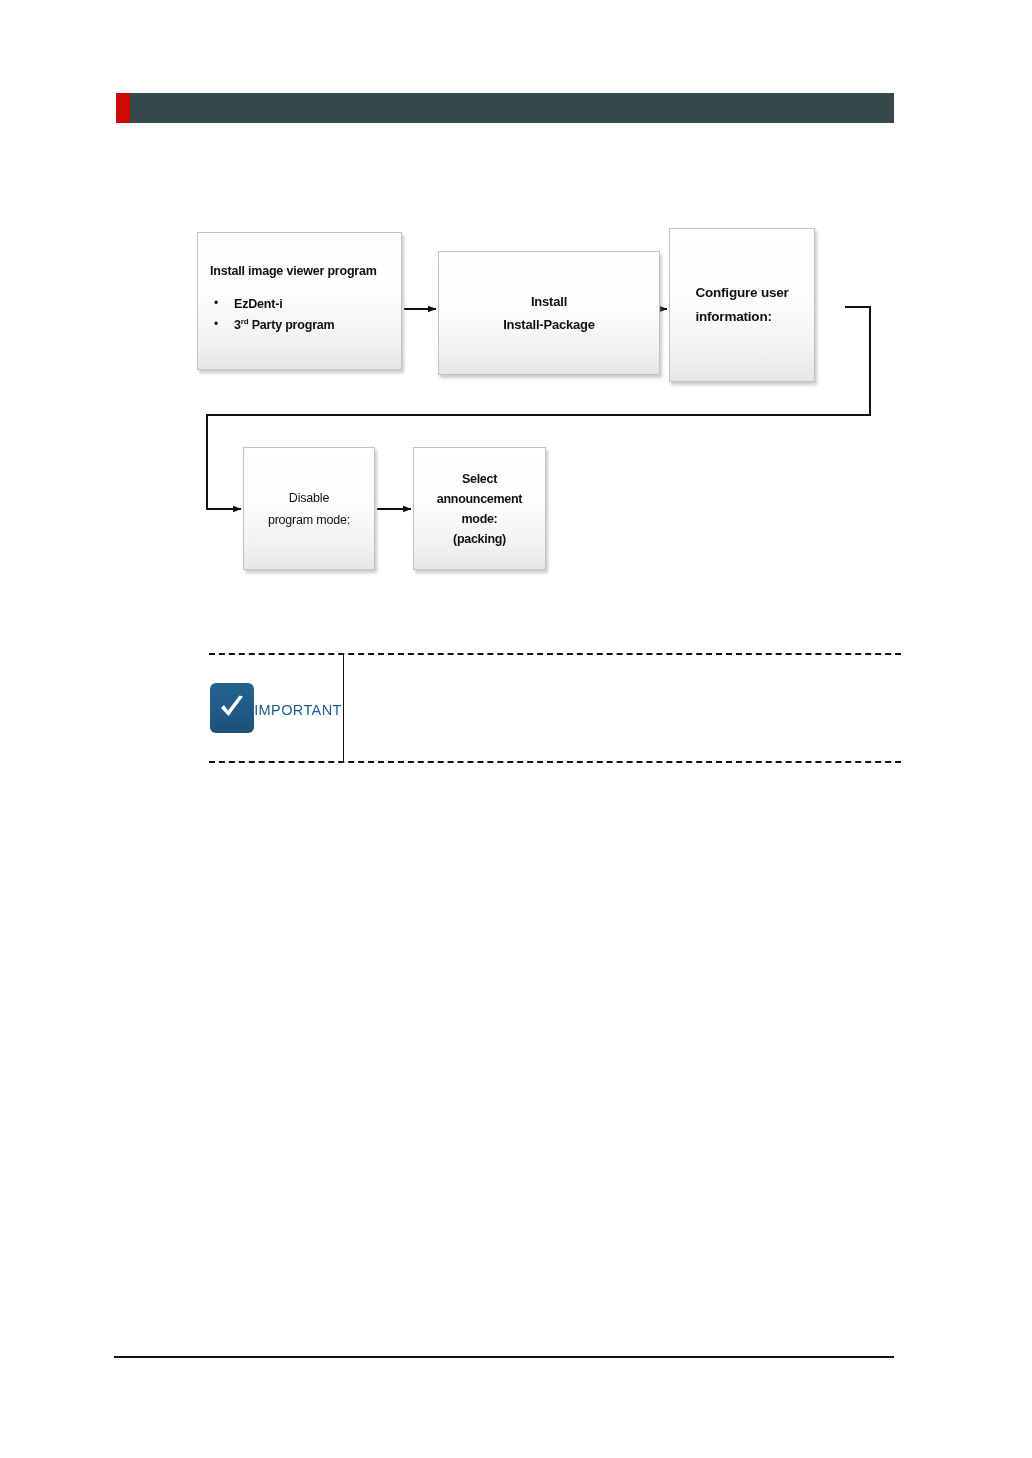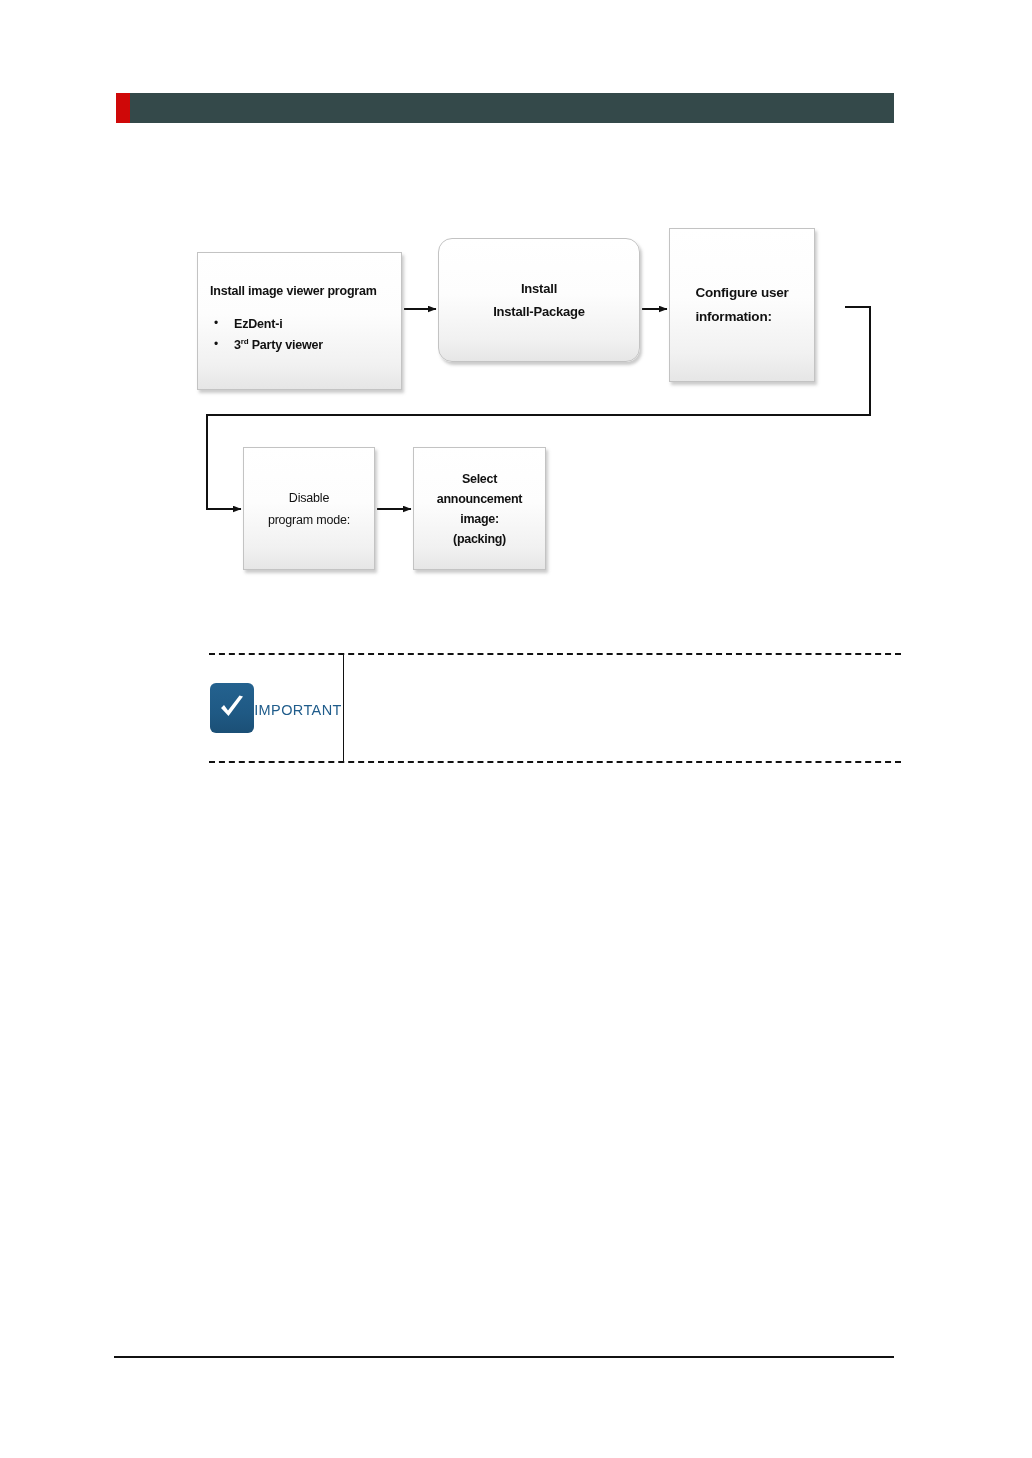--- a/index.html
+++ b/index.html
@@ -75,7 +75,7 @@
   
   #node-install-viewer {
     left: 197px;
-    top: 252px;
+    top: 232px;
     width: 205px;
     height: 138px;
     padding: 0 0 0 12px;

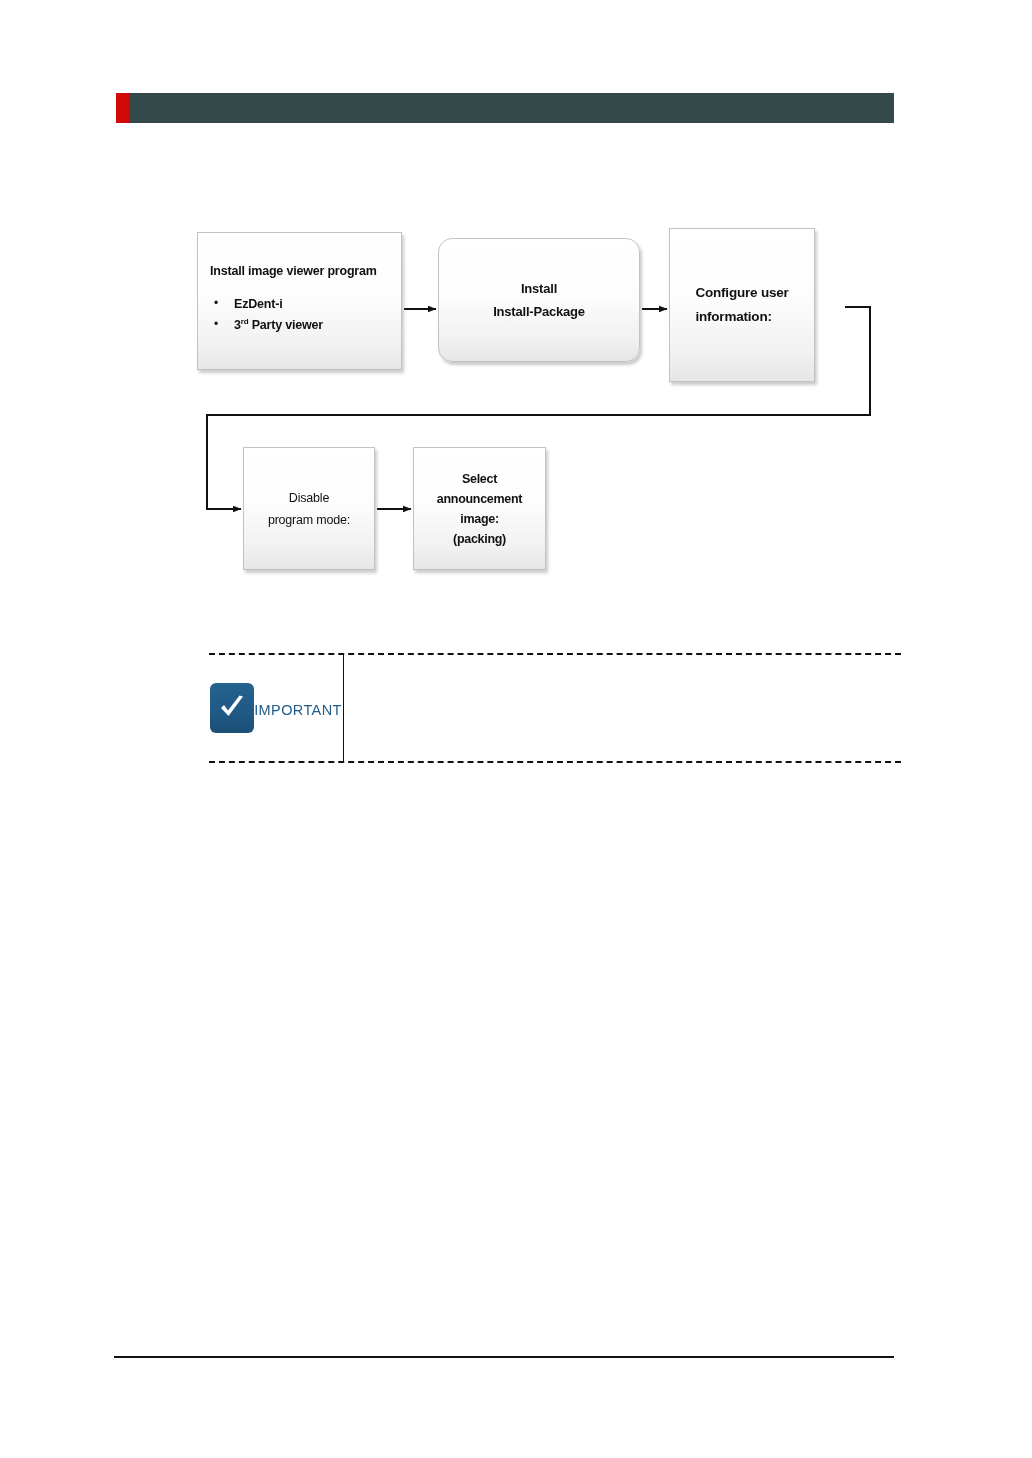--- a/index.html
+++ b/index.html
@@ -119,12 +119,11 @@
   
   #node-install-package {
     left: 438px;
-    top: 238px;
-    width: 202px;
+    top: 251px;
+    width: 222px;
     height: 124px;
     align-items: center;
     text-align: center;
-    border-radius: 14px;
   }
   #node-install-package .node-text {
     font-size: 13px;

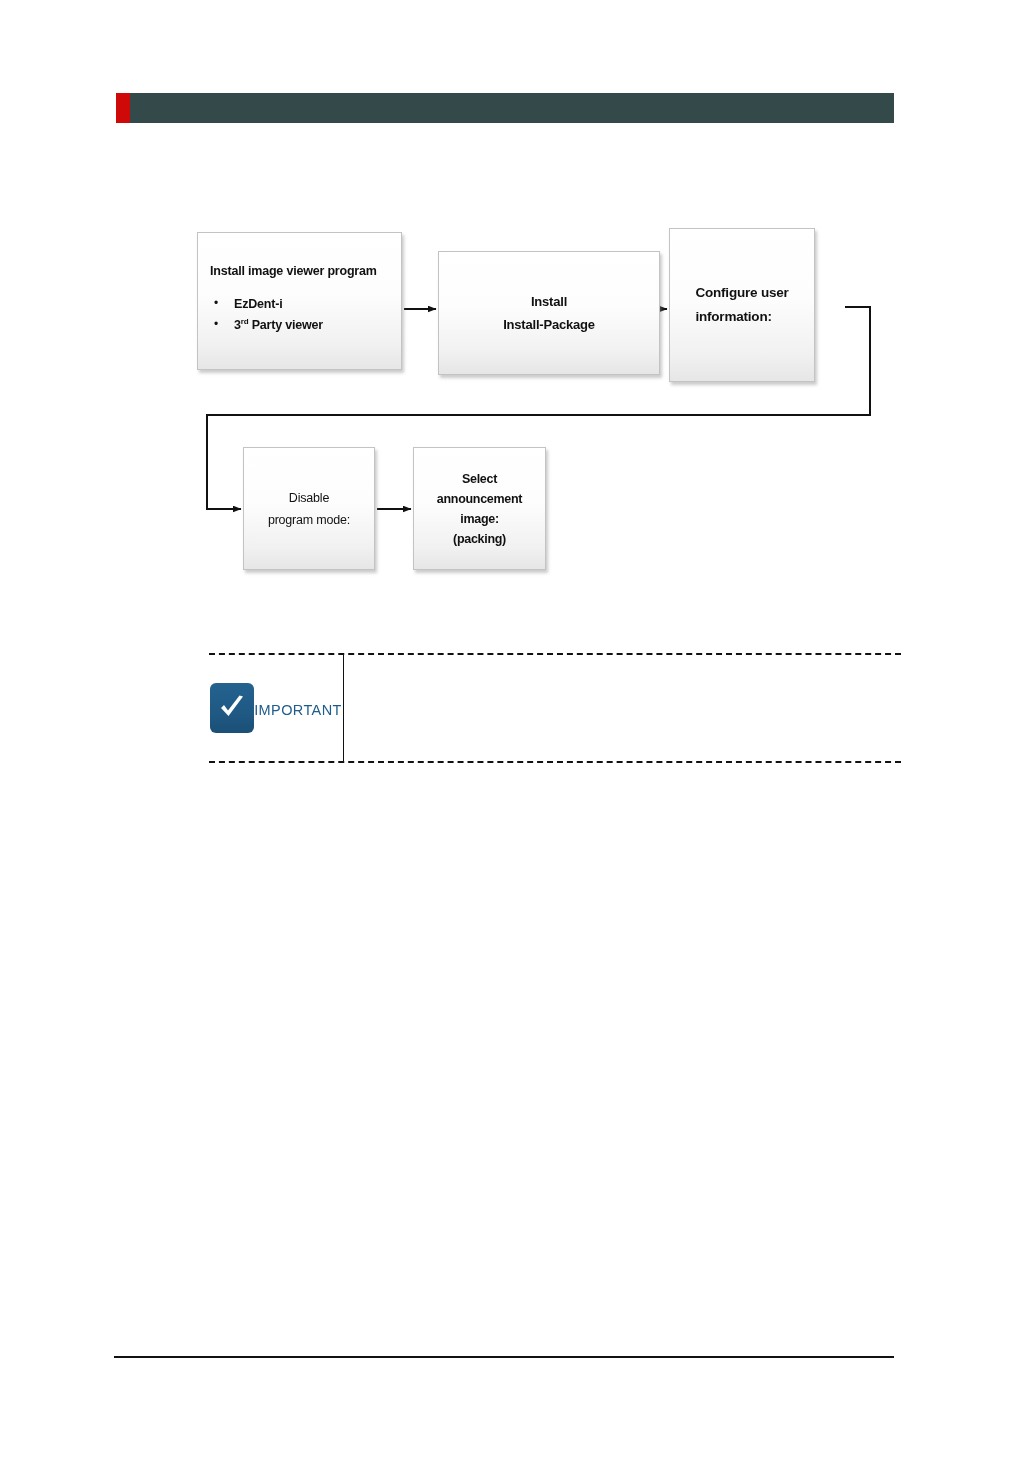--- a/index.html
+++ b/index.html
@@ -275,7 +275,7 @@
     <div class="node-heading">Install image viewer program</div>
     <ul>
       <li><span>EzDent-i</span></li>
-      <li><span>3</span><sup>rd</sup><span> Party viewer</span></li>
+      <li><span>3</span><sup>rd</sup><span> Party program</span></li>
     </ul>
   </div>
 

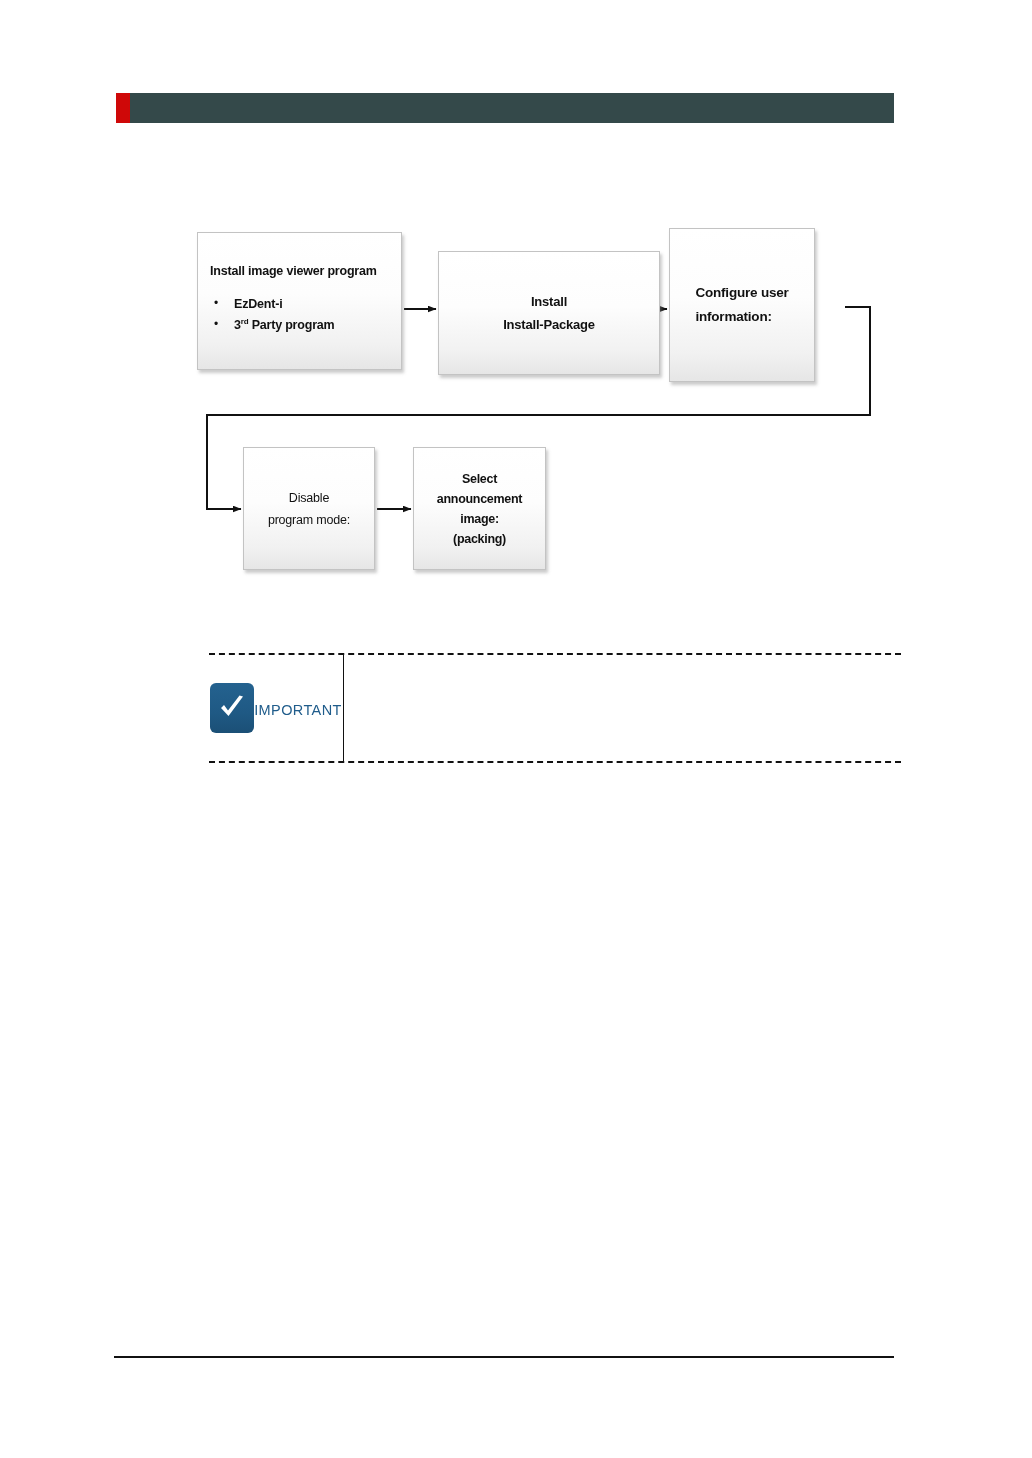--- a/index.html
+++ b/index.html
@@ -304,7 +304,7 @@
     <div class="node-text">
       <div>Select</div>
       <div>announcement</div>
-      <div>image:</div>
+      <div>mode:</div>
       <div>(packing)</div>
     </div>
   </div>

